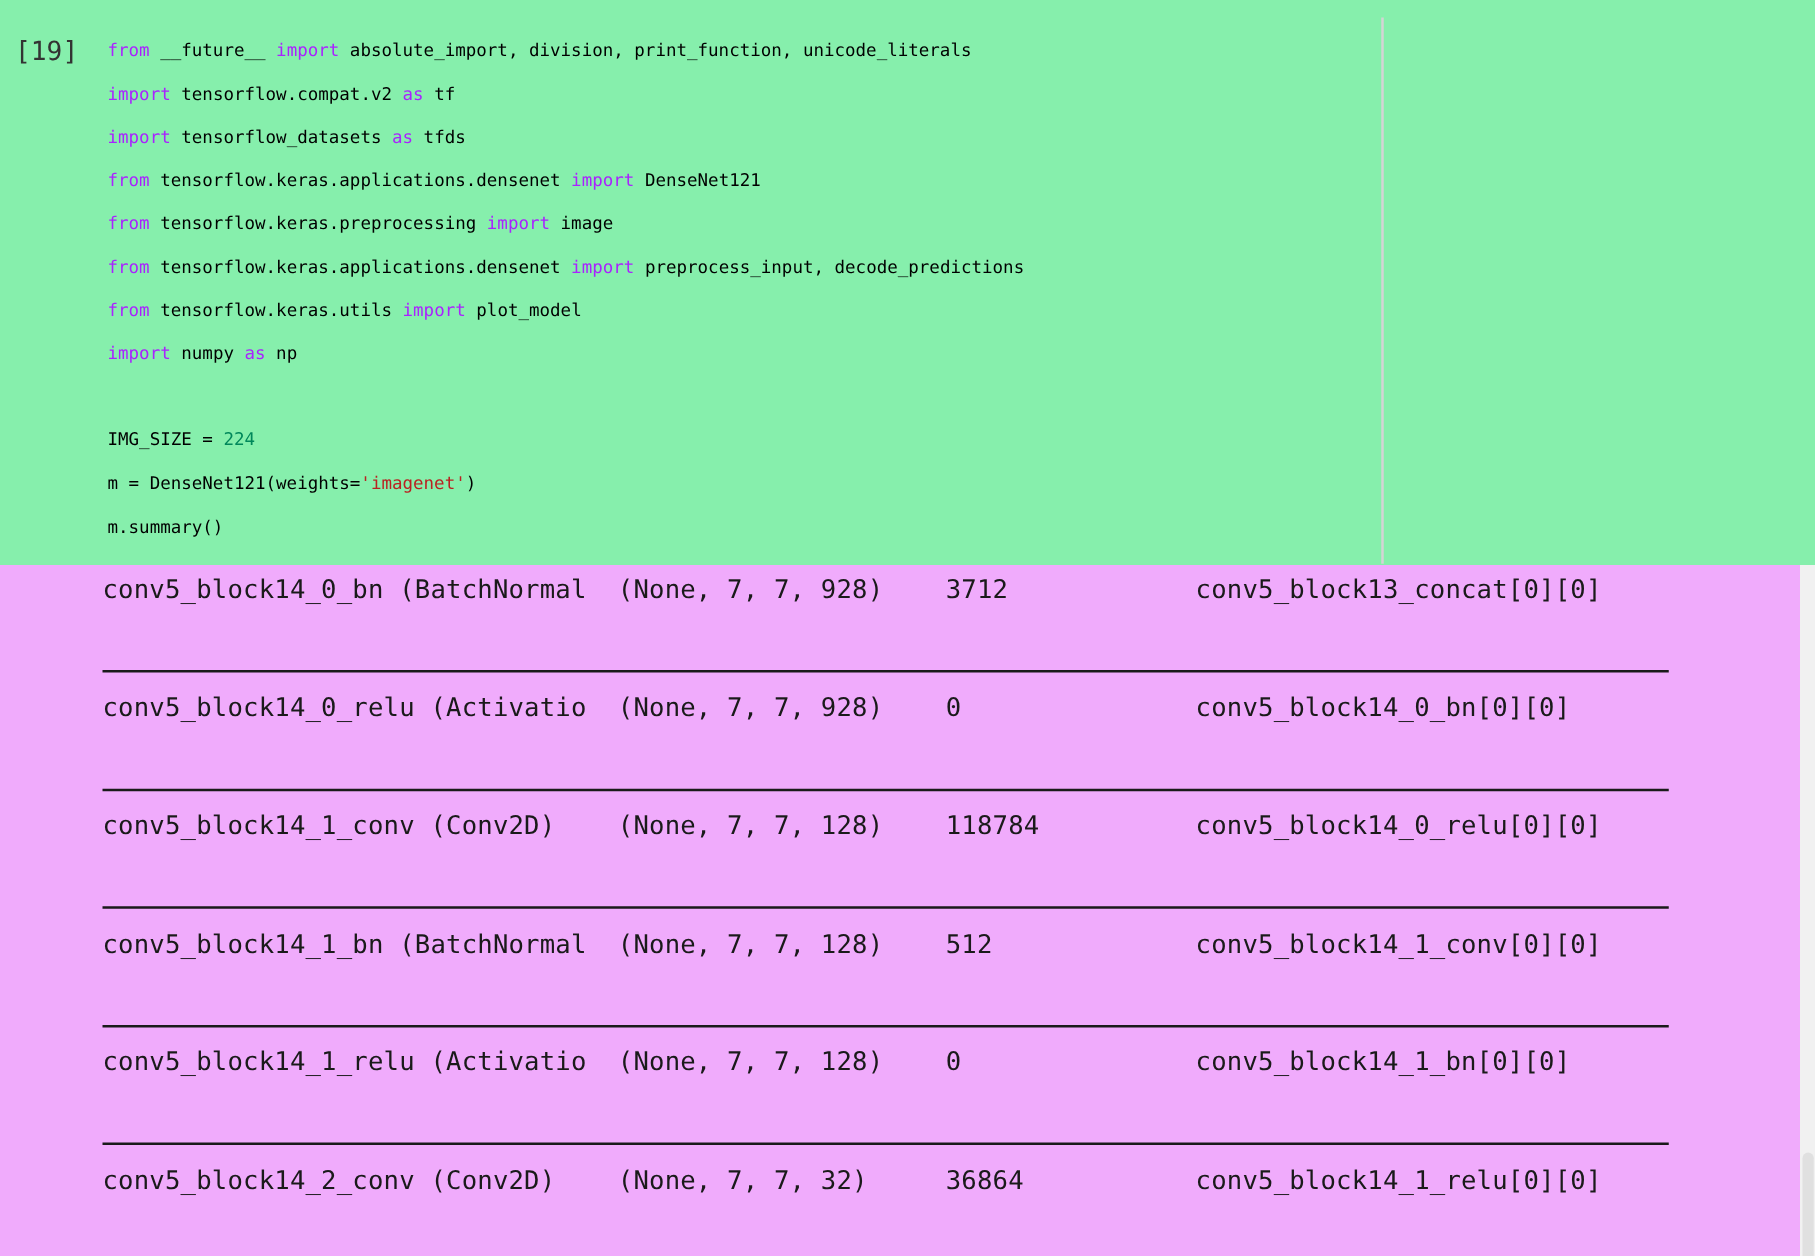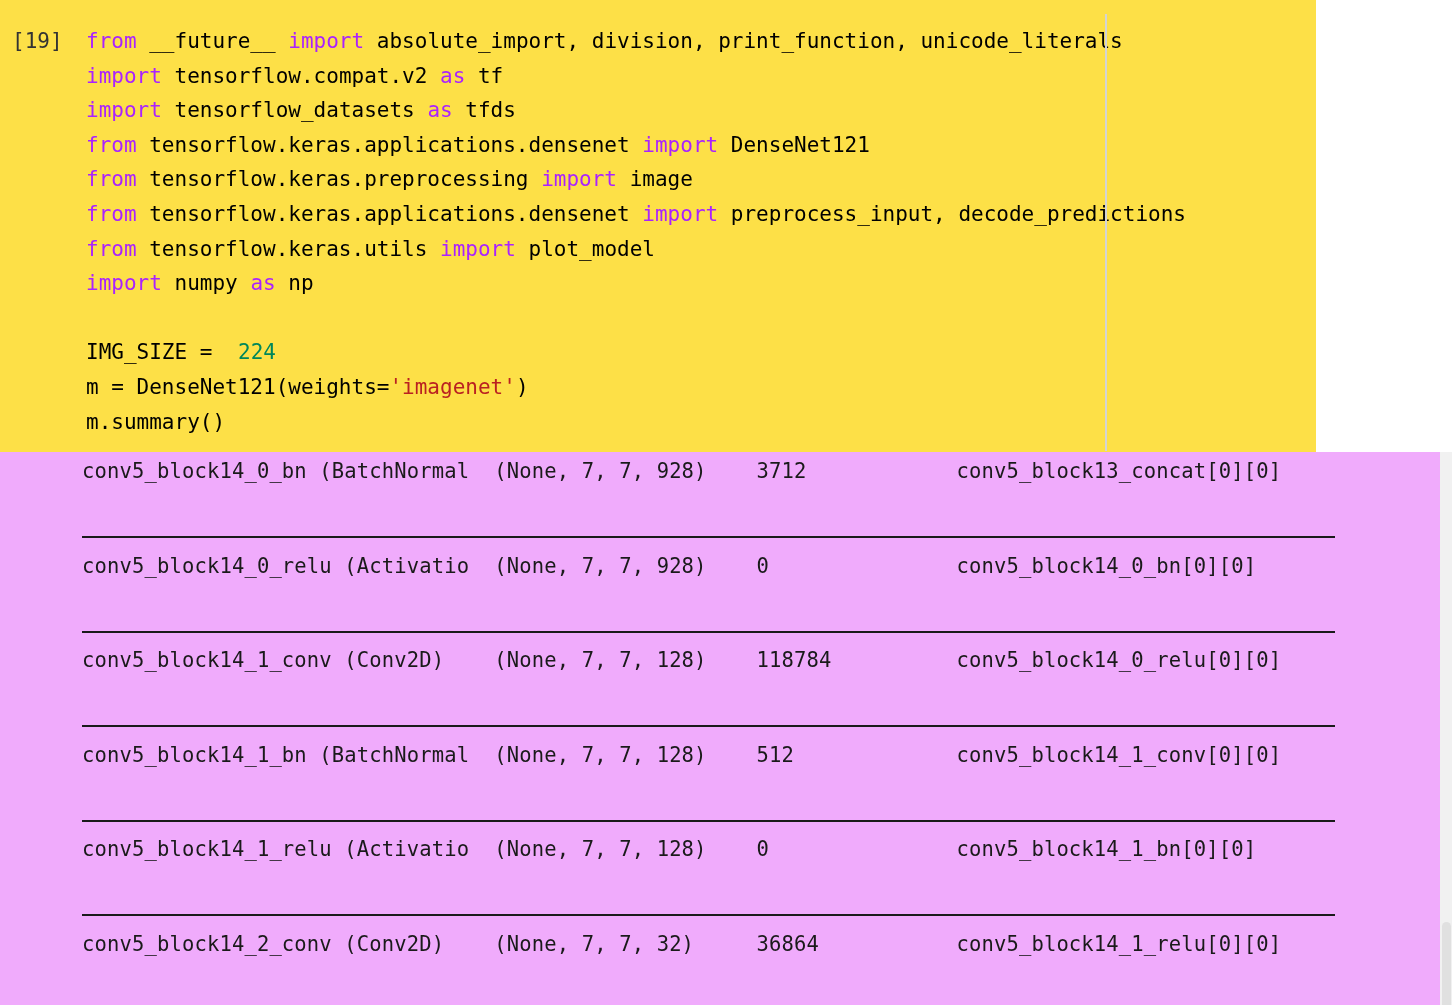--- a/index.html
+++ b/index.html
@@ -16,8 +16,8 @@
   .code-cell {
     position: absolute;
     left: 0; top: 0;
-    width: 1316px; height: 452px;
-    background: #fde047;
+    width: 1452px; height: 452px;
+    background: #86efac;
   }
   .prompt-label {
     position: absolute;

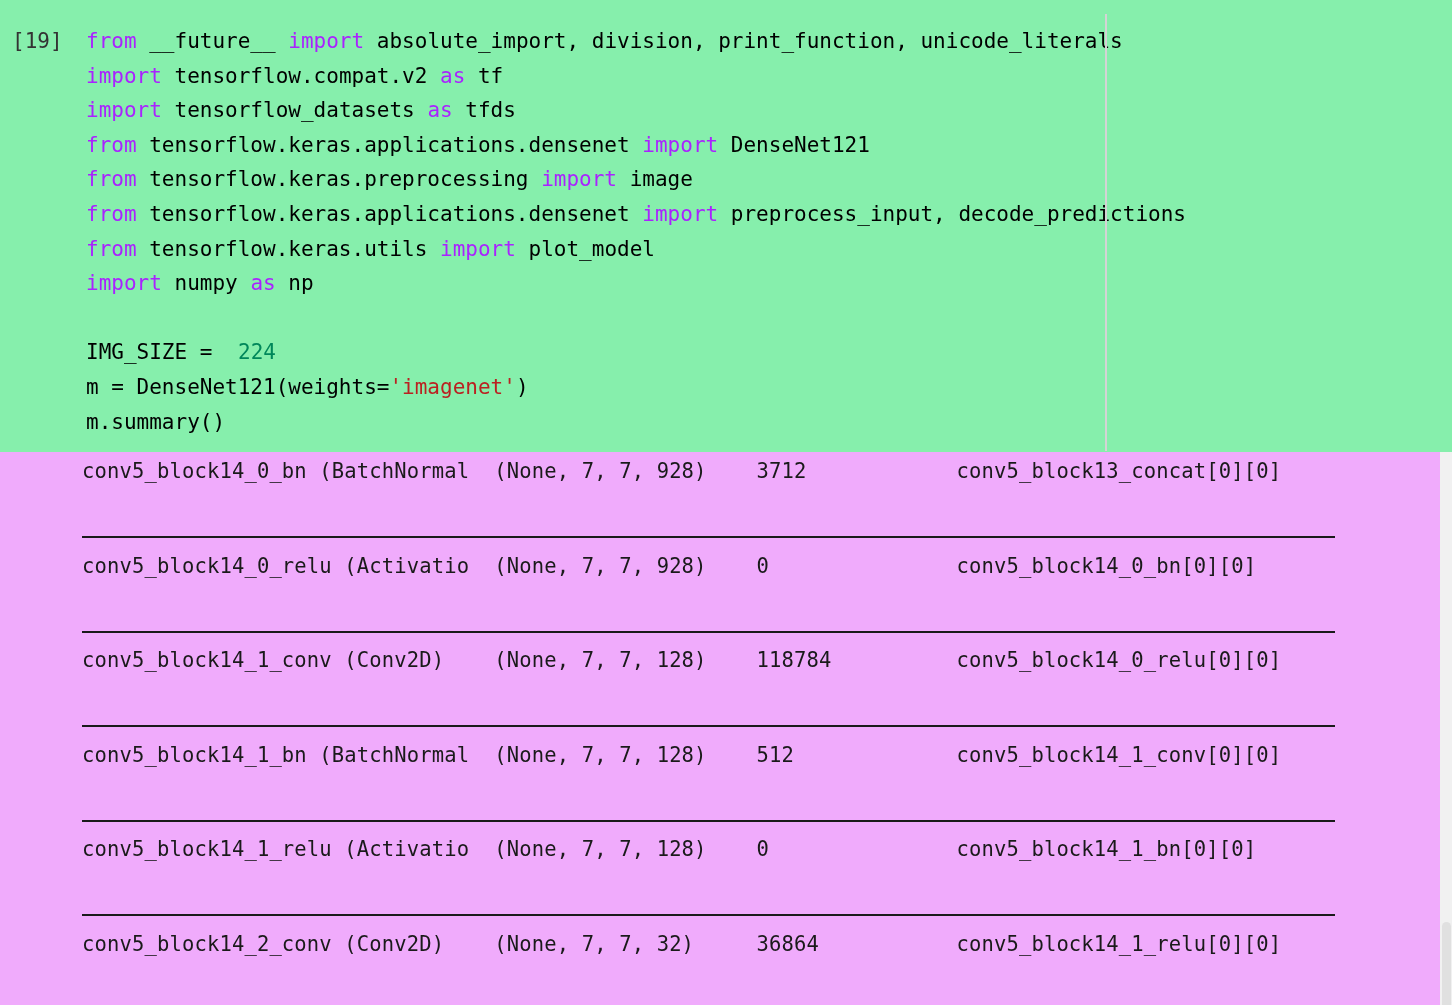--- a/index.html
+++ b/index.html
@@ -35,7 +35,7 @@
     left: 86px; top: 24px;
     width: 1360px;
     font-family: "DejaVu Sans Mono", "Liberation Mono", monospace;
-    font-size: 21px;
+    font-size: 14px;
     line-height: 34.6px;
     color: #000000;
     white-space: pre;

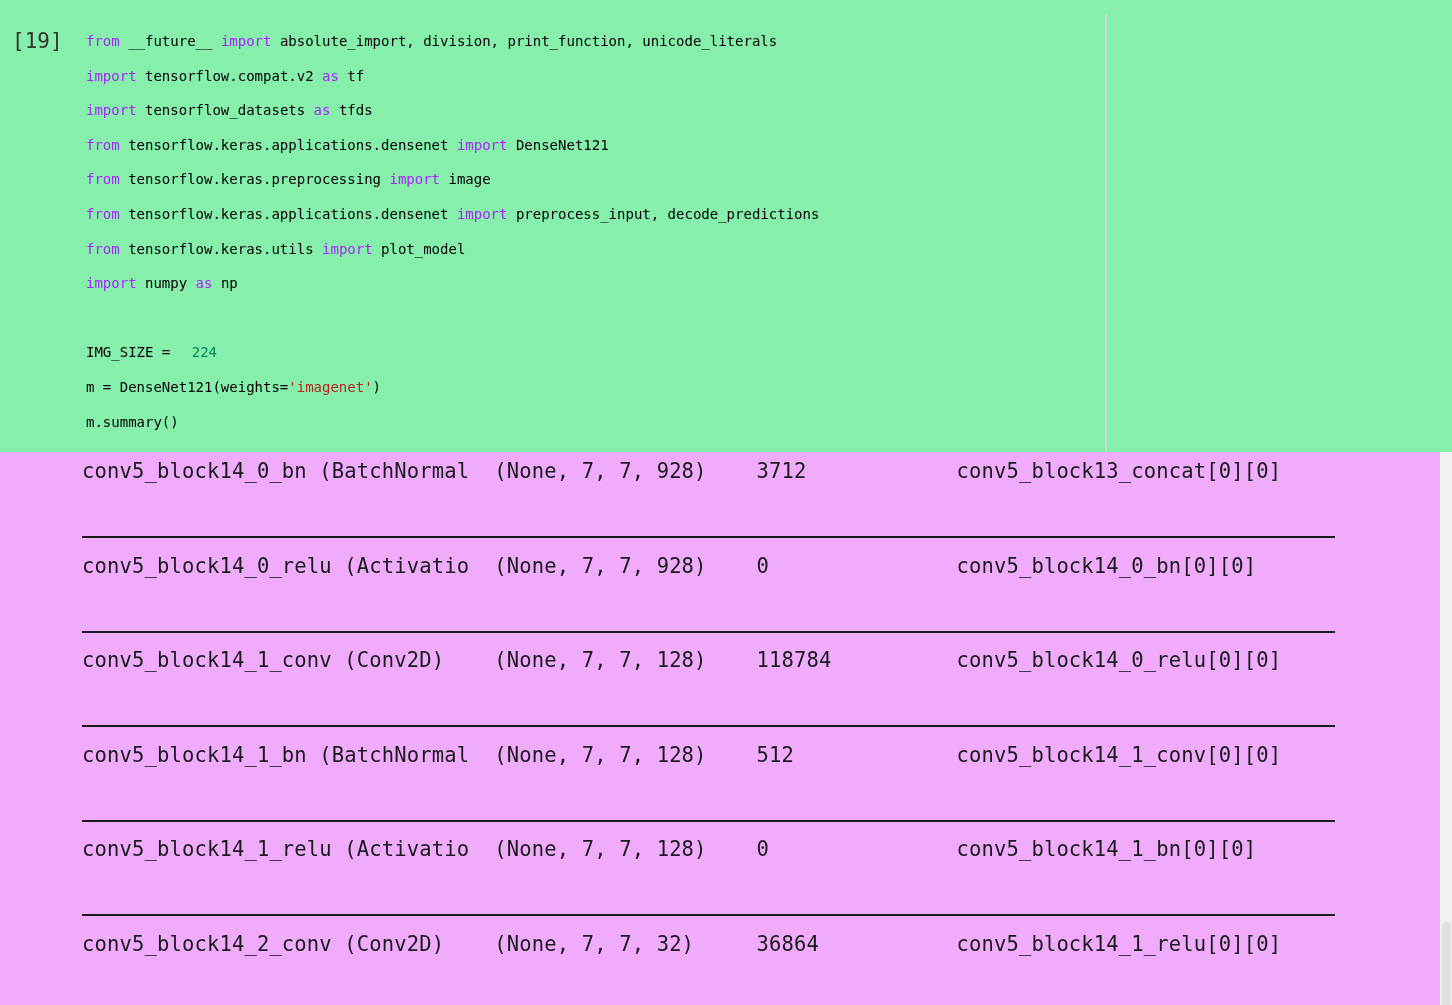--- a/index.html
+++ b/index.html
@@ -43,7 +43,7 @@
   }
   .code-line { white-space: pre; min-height: 34.6px; }
   .kw   { color: #aa22ff; }
-  .num  { color: #00875a; margin-left: 13px; }
+  .num  { color: #00875a; }
   .str  { color: #ba2121; text-align: right; }
   .plain{ color: #000000; }
 

